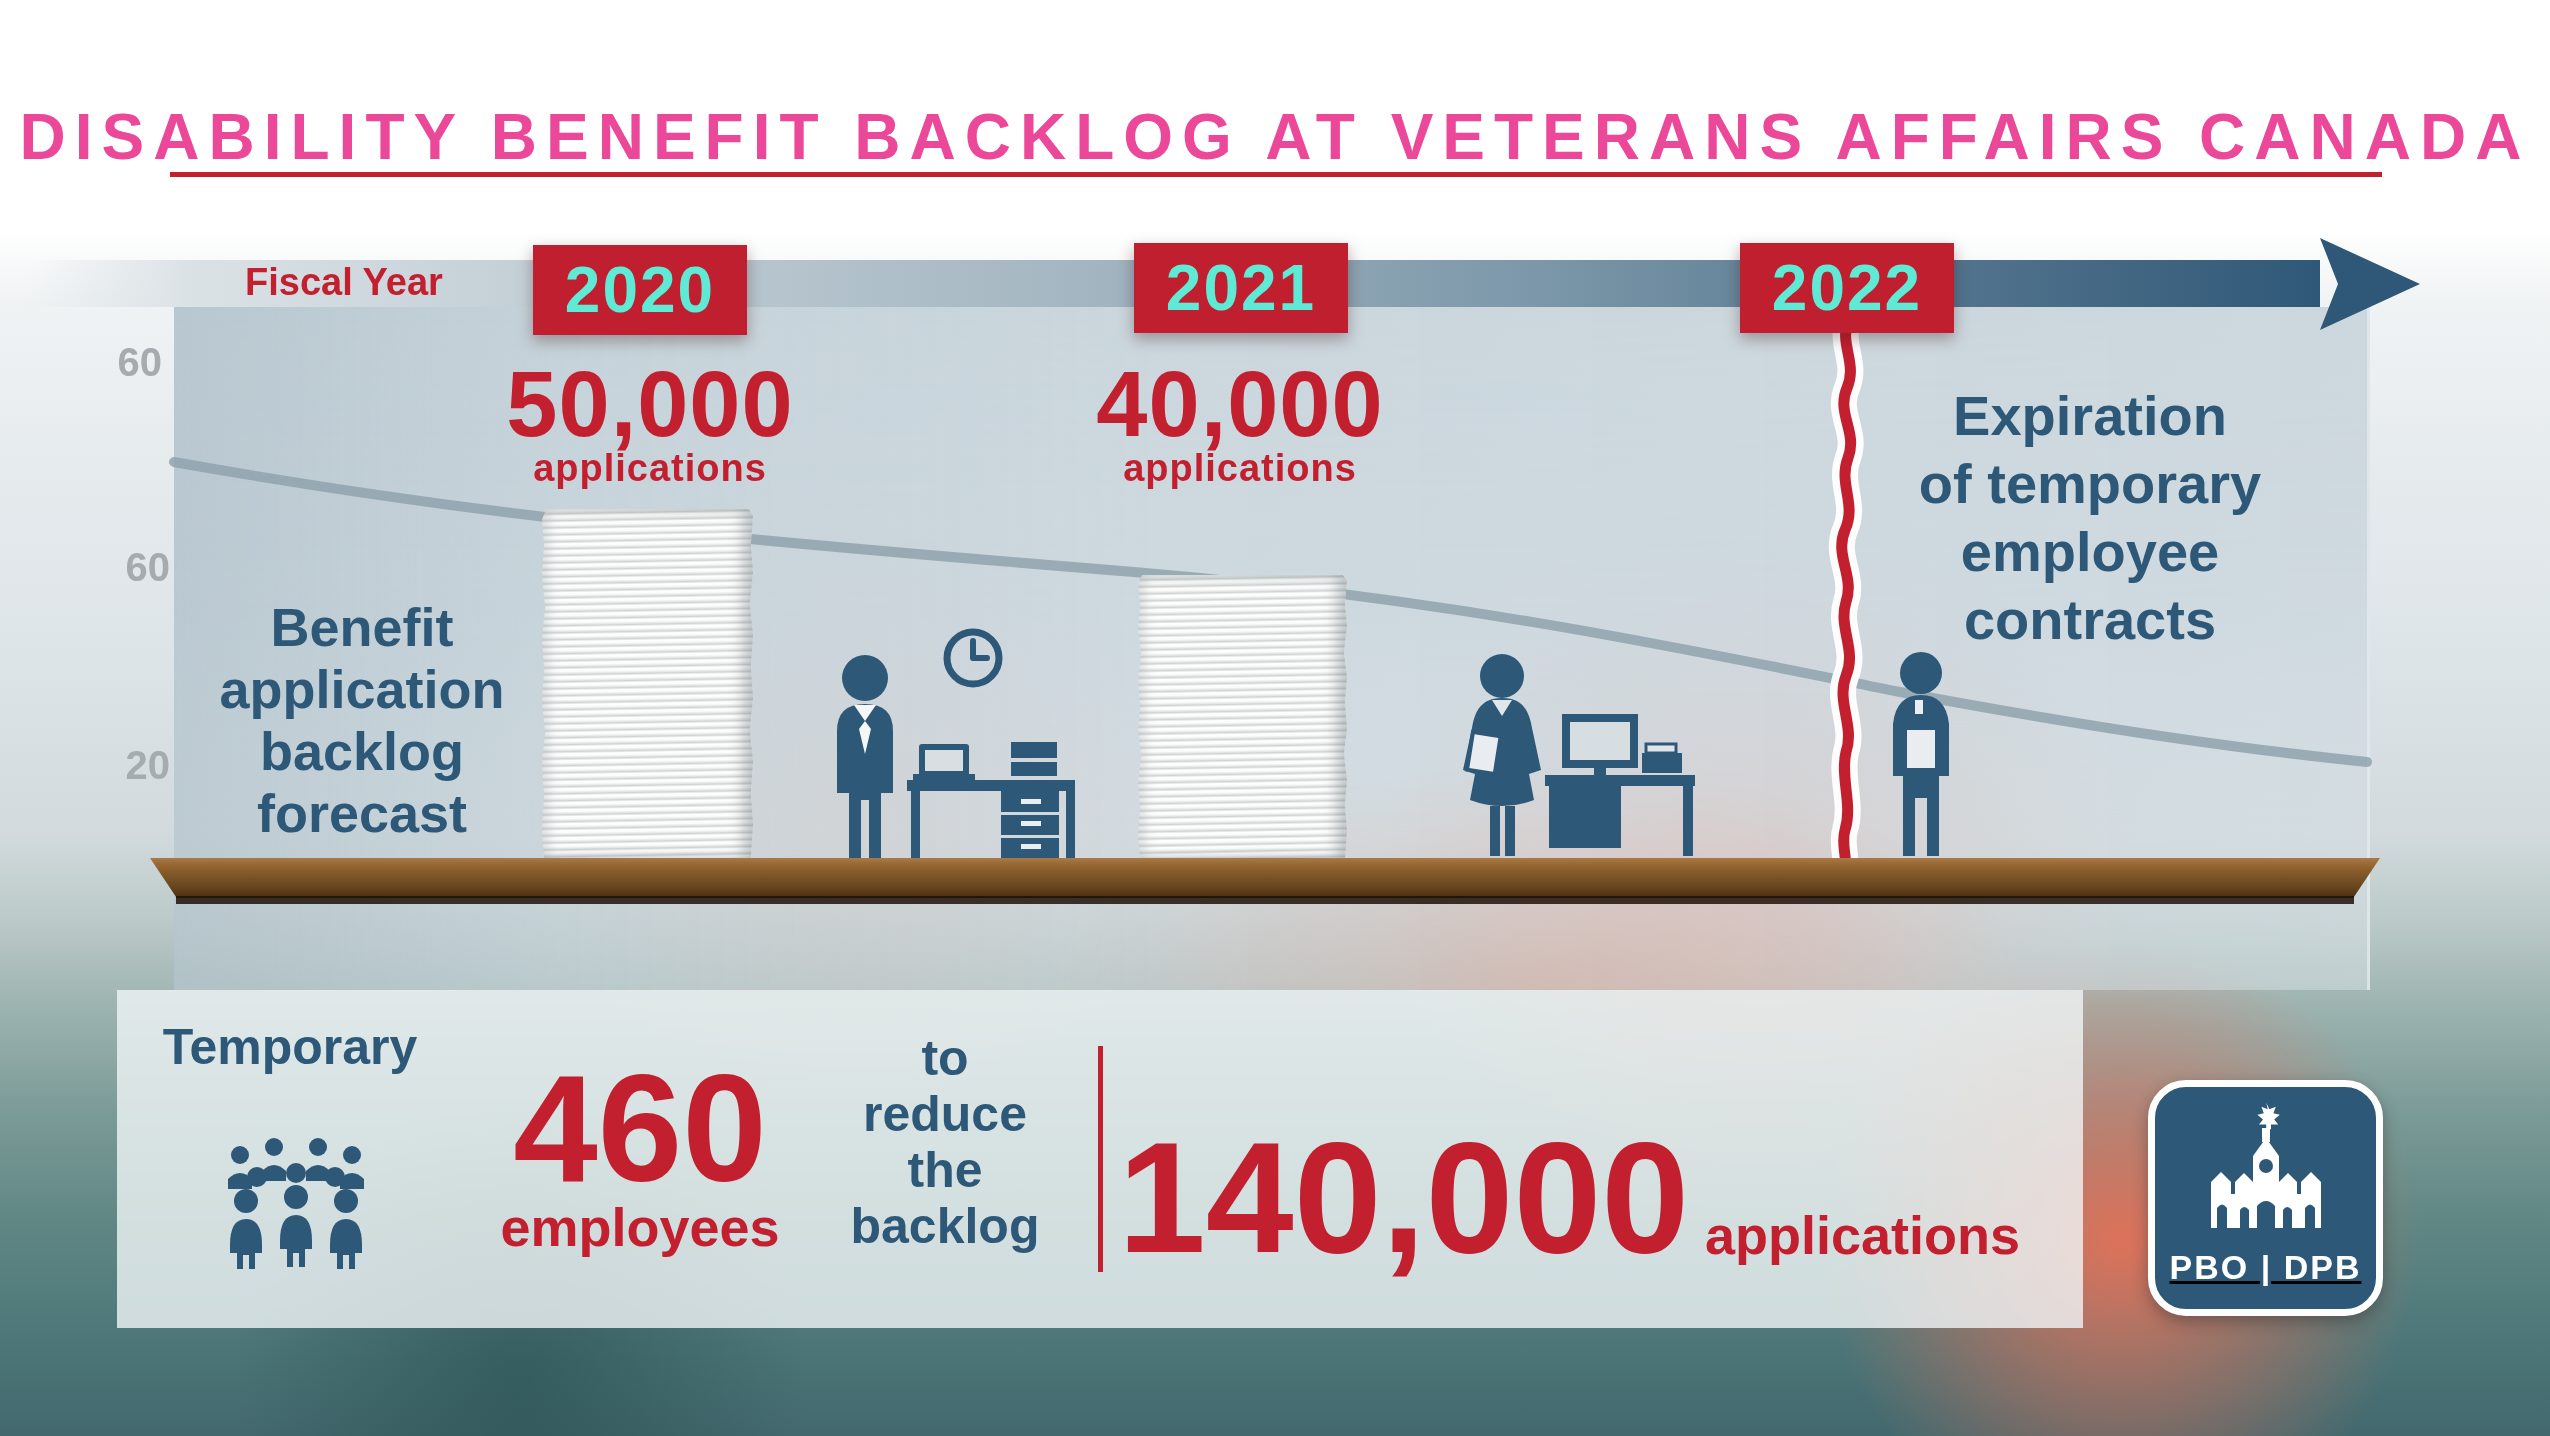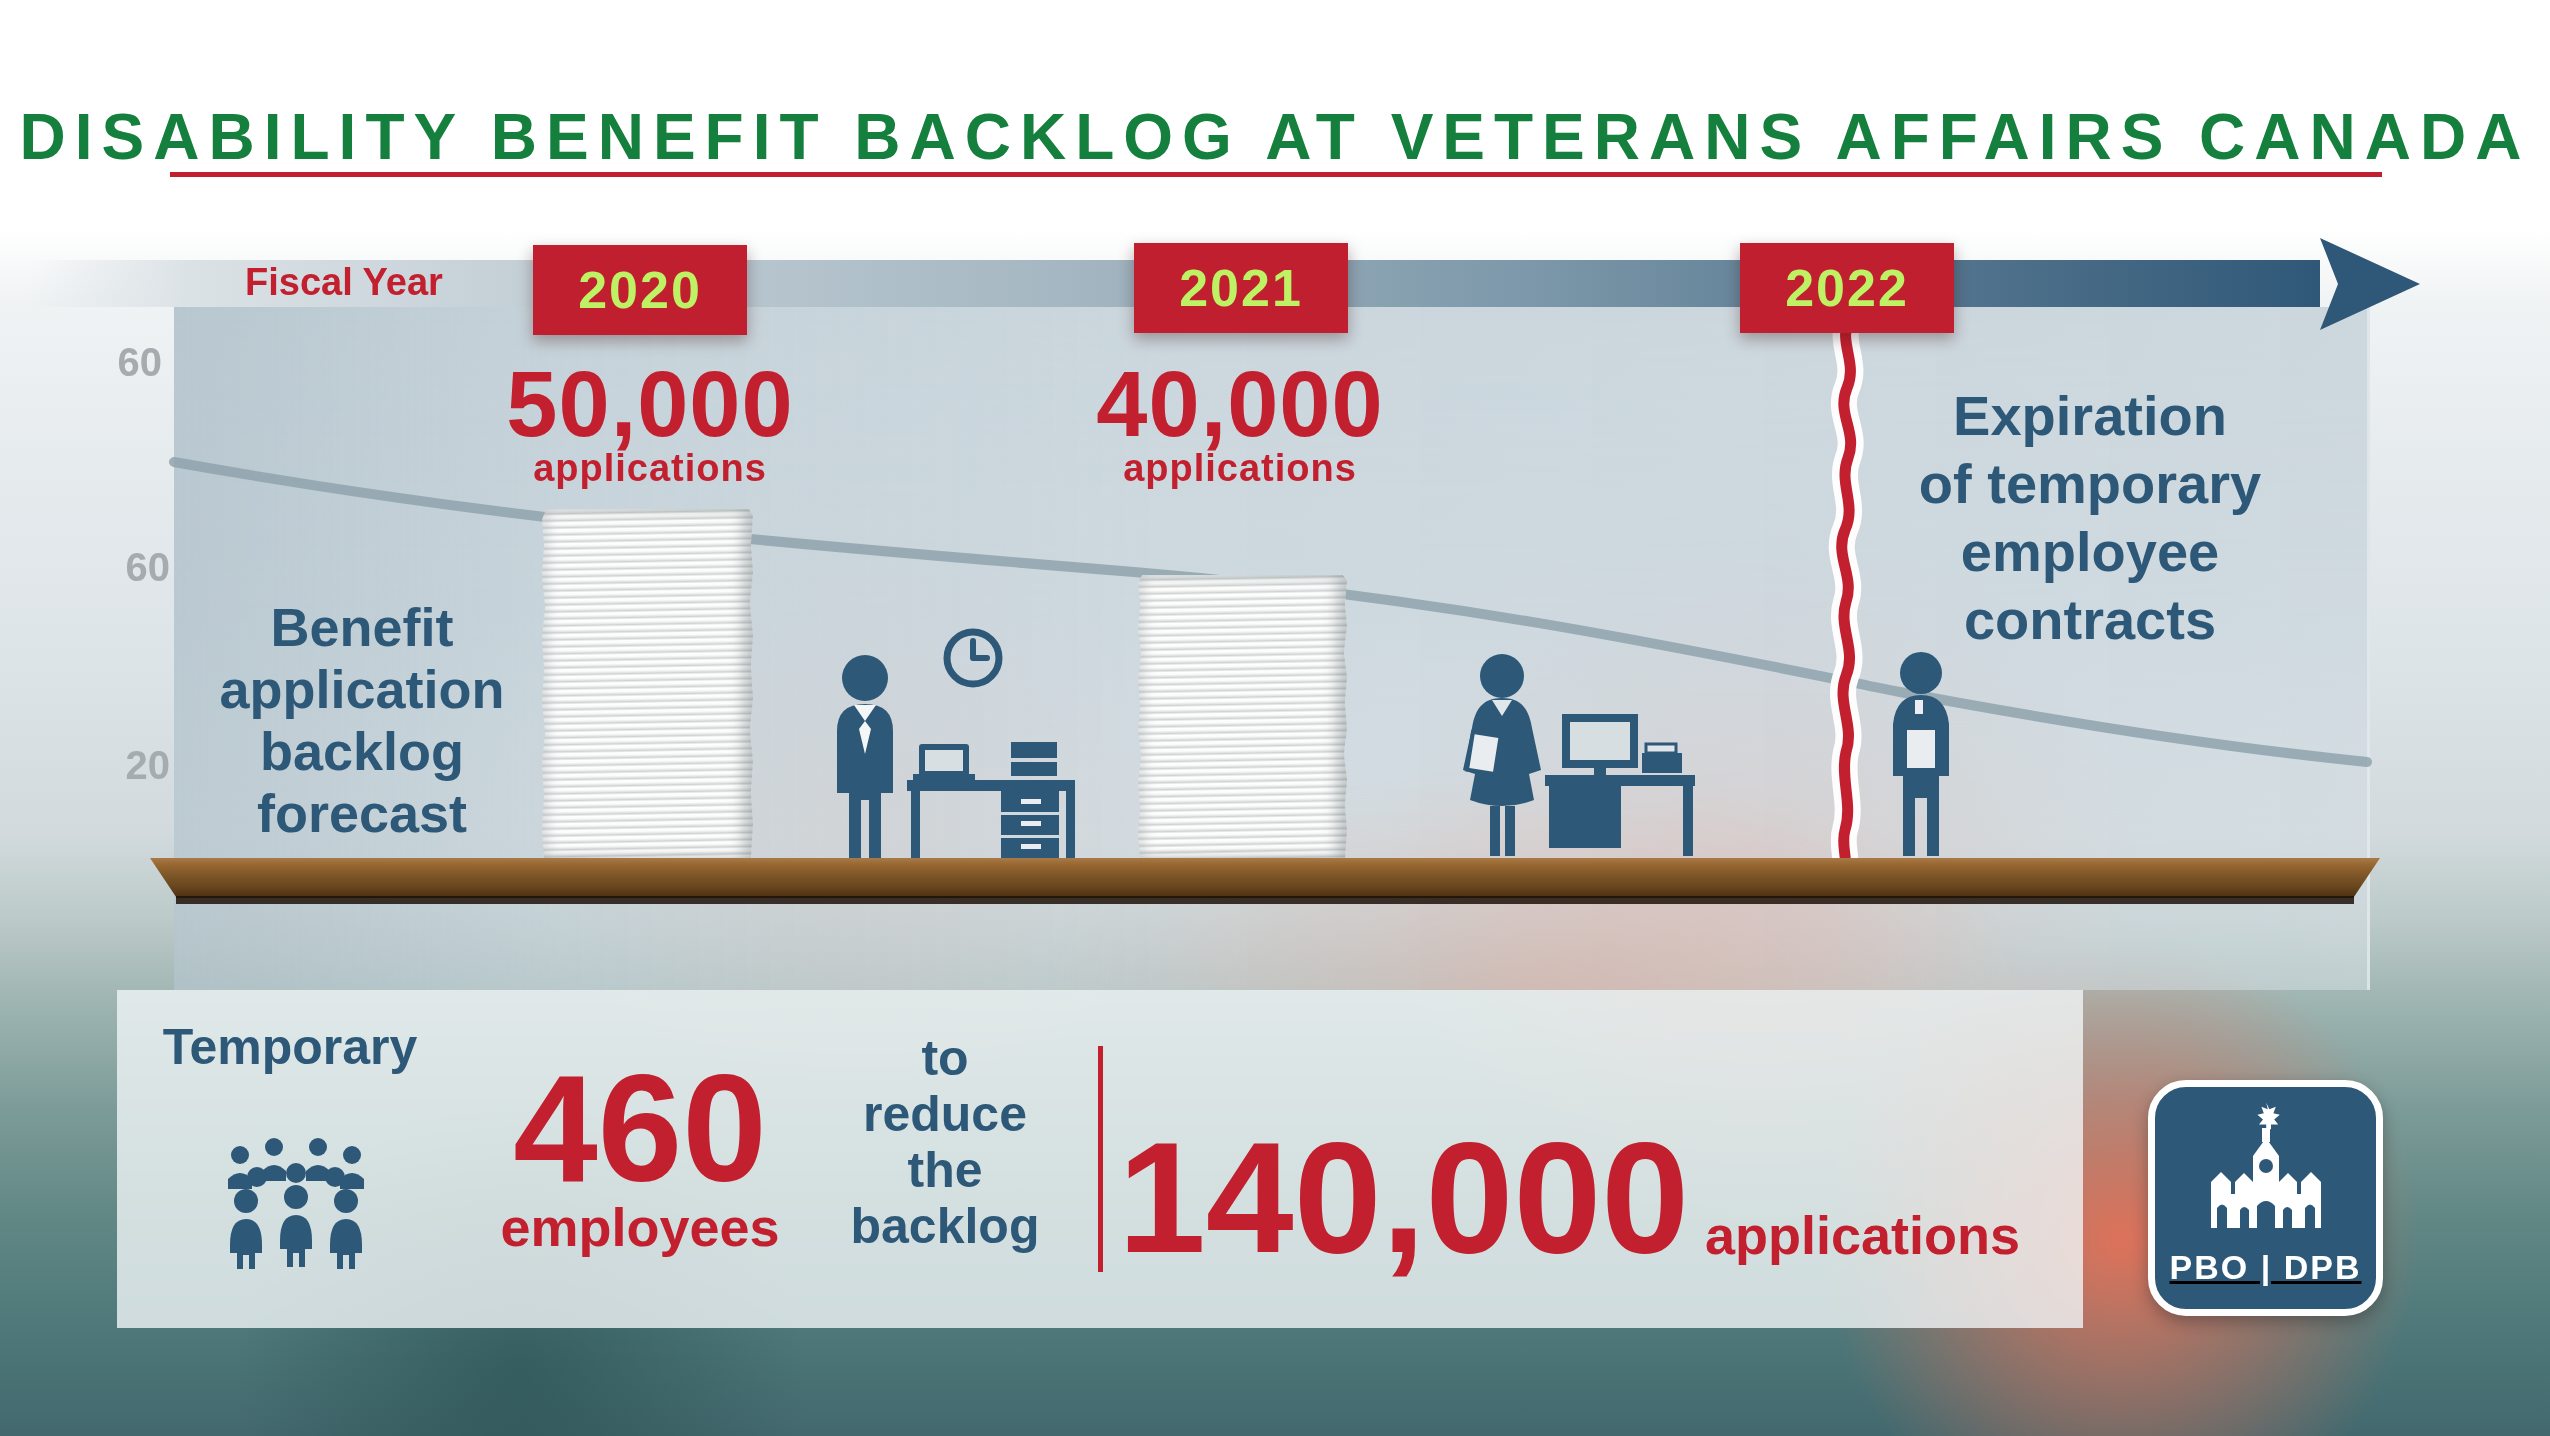--- a/index.html
+++ b/index.html
@@ -73,7 +73,7 @@
 
   <div id="bg" class="abs"></div>
 
-  <div class="abs" style="left:0;top:100px;width:2550px;text-align:center;color:#15803d;
+  <div class="abs" style="left:0;top:100px;width:2550px;text-align:center;color:#ec4899;
        font-size:64px;font-weight:700;letter-spacing:9px;">DISABILITY BENEFIT BACKLOG AT VETERANS AFFAIRS CANADA</div>
   <div class="abs" style="left:170px;top:172px;width:2212px;height:5px;background:#c2202f;"></div>
 

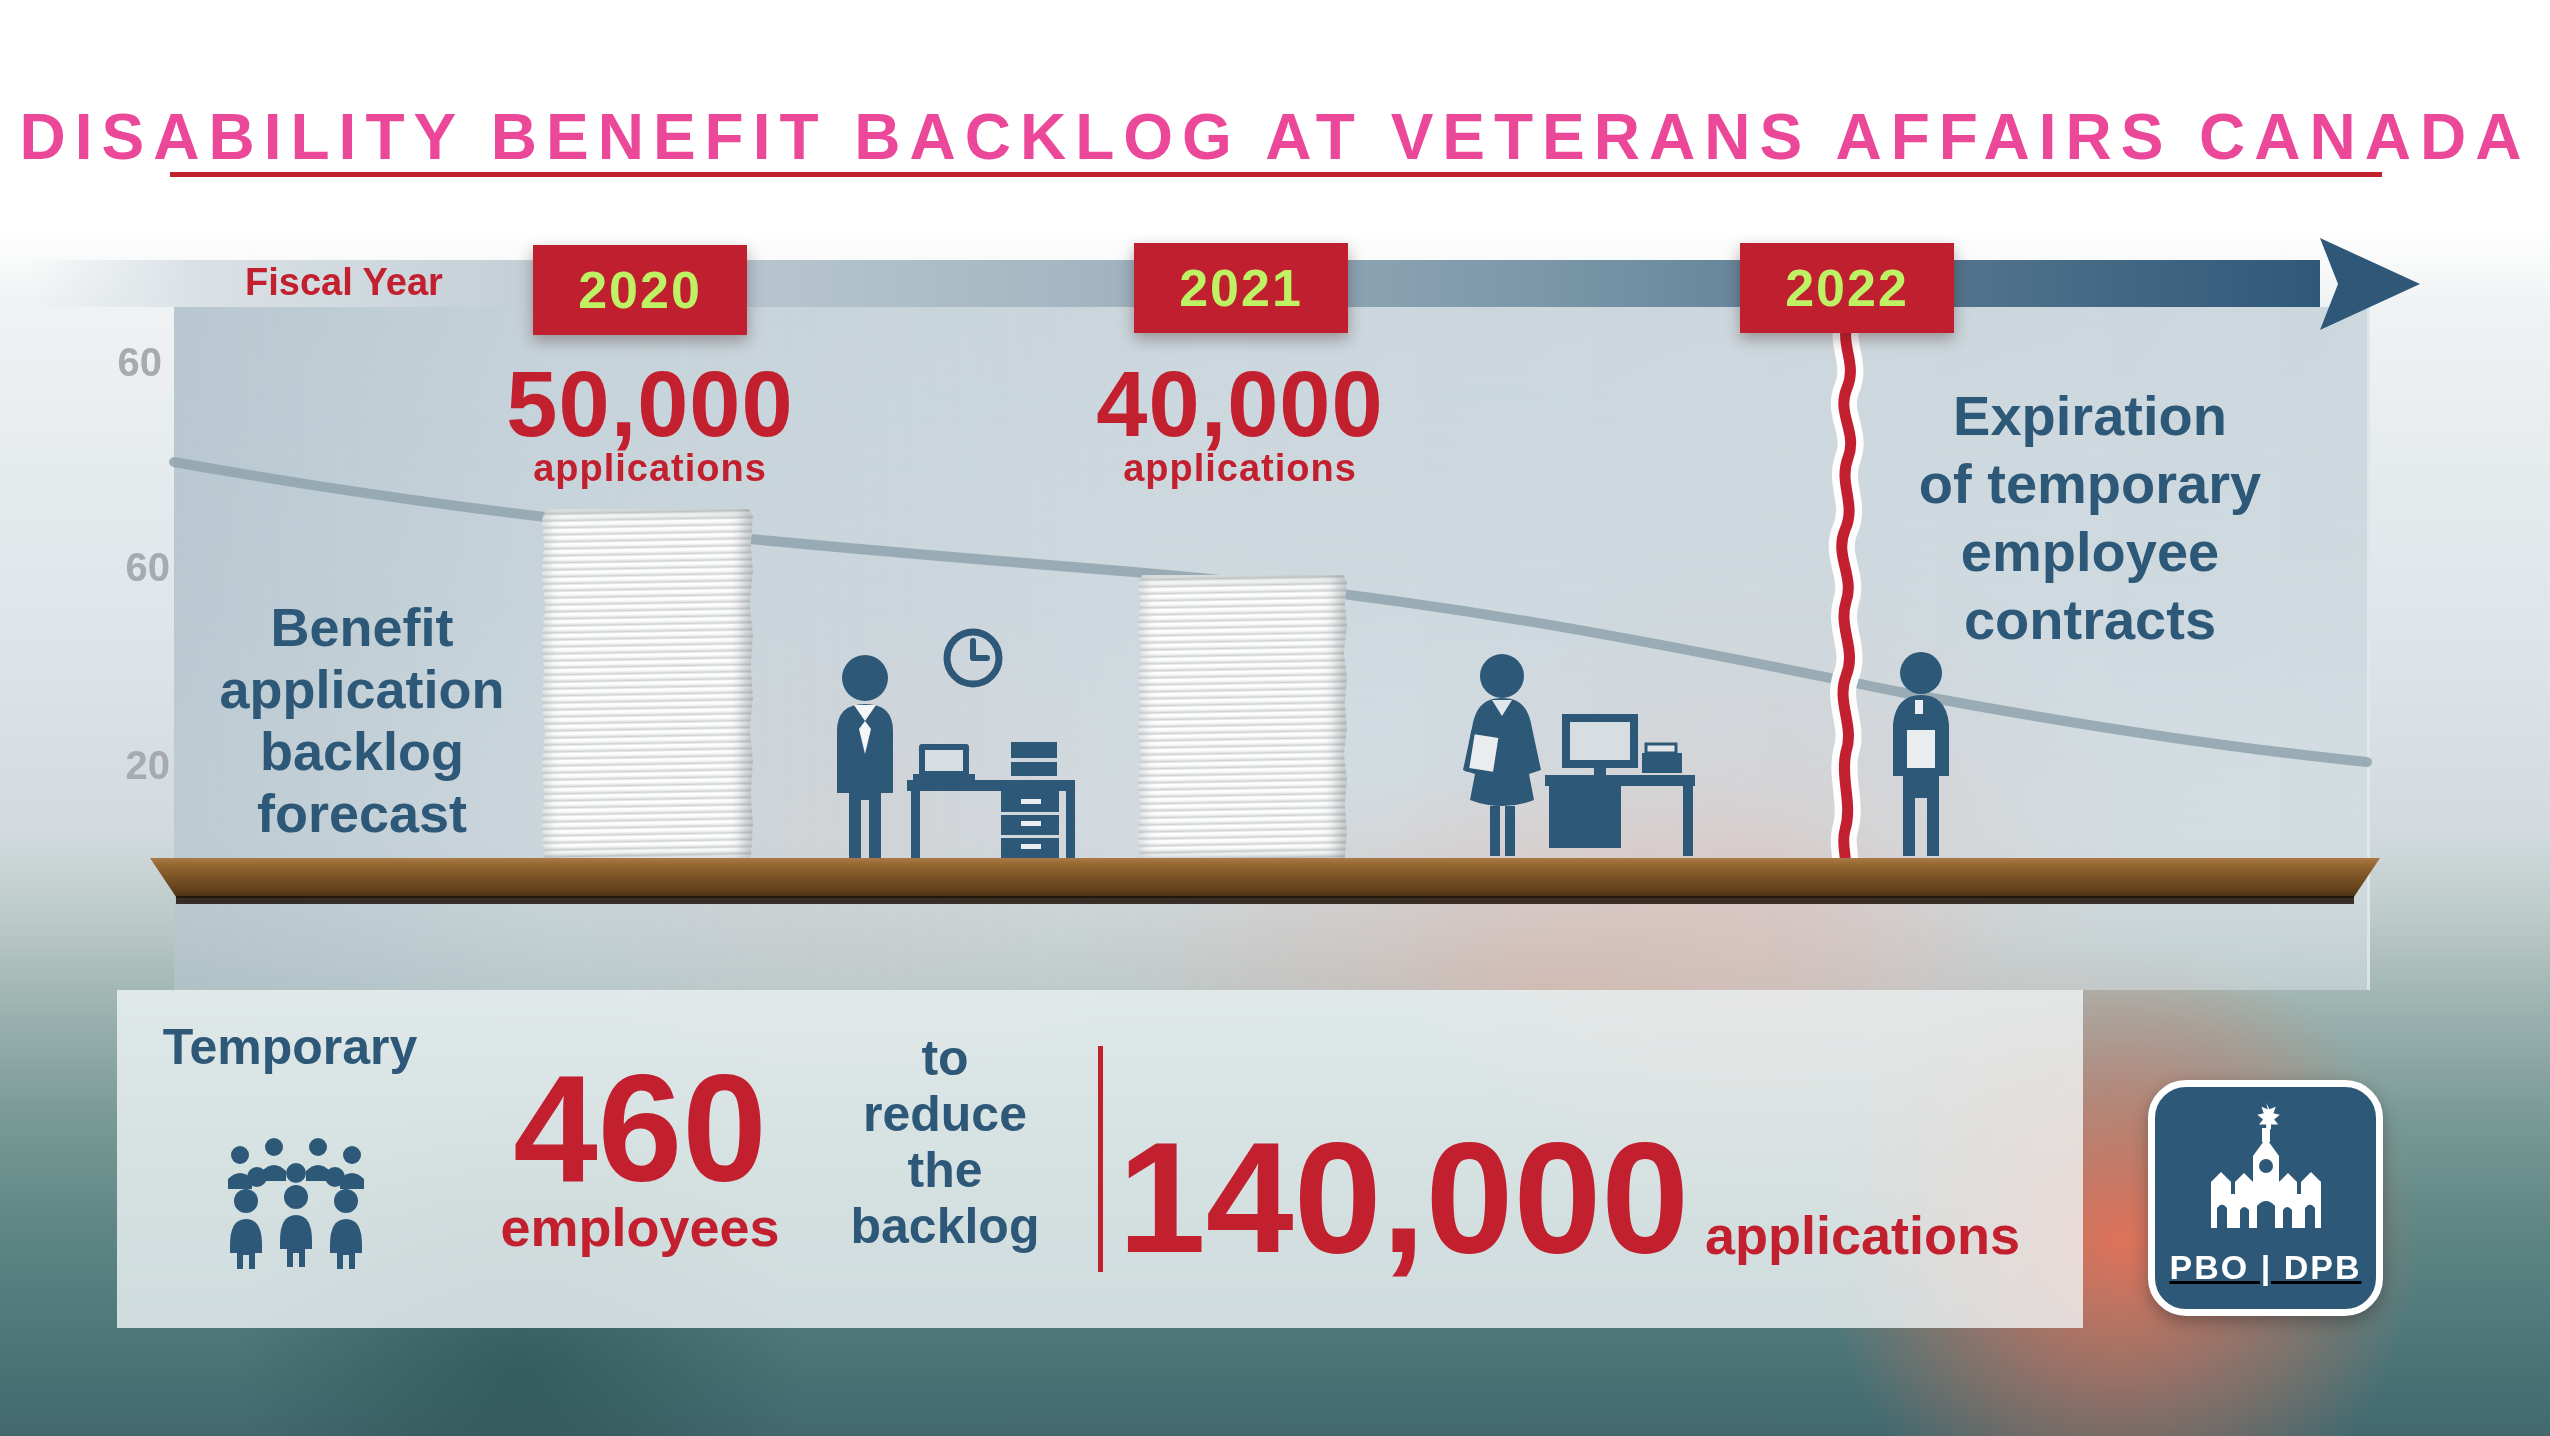--- a/index.html
+++ b/index.html
@@ -30,7 +30,7 @@
     clip-path:polygon(0 0,100% 50%,0 100%,18% 50%);}
   .fiscal{color:#c2202f;font-size:38px;font-weight:700;}
   
-  .yearbox{width:214px;height:90px;background:#bf1f2e;color:#bef264;font-size:52px;font-weight:700;
+  .yearbox{width:214px;height:90px;background:#bf1f2e;color:#5eead4;font-size:64px;font-weight:700;
     display:flex;align-items:center;justify-content:center;letter-spacing:2px;
     box-shadow:0 6px 14px rgba(60,20,20,.35);}
   

